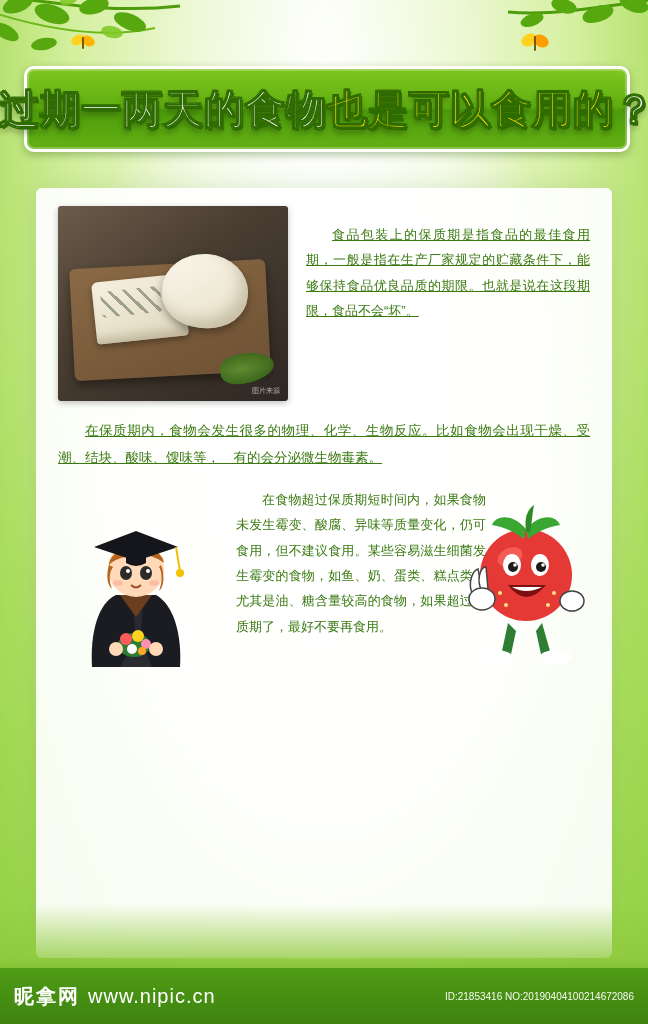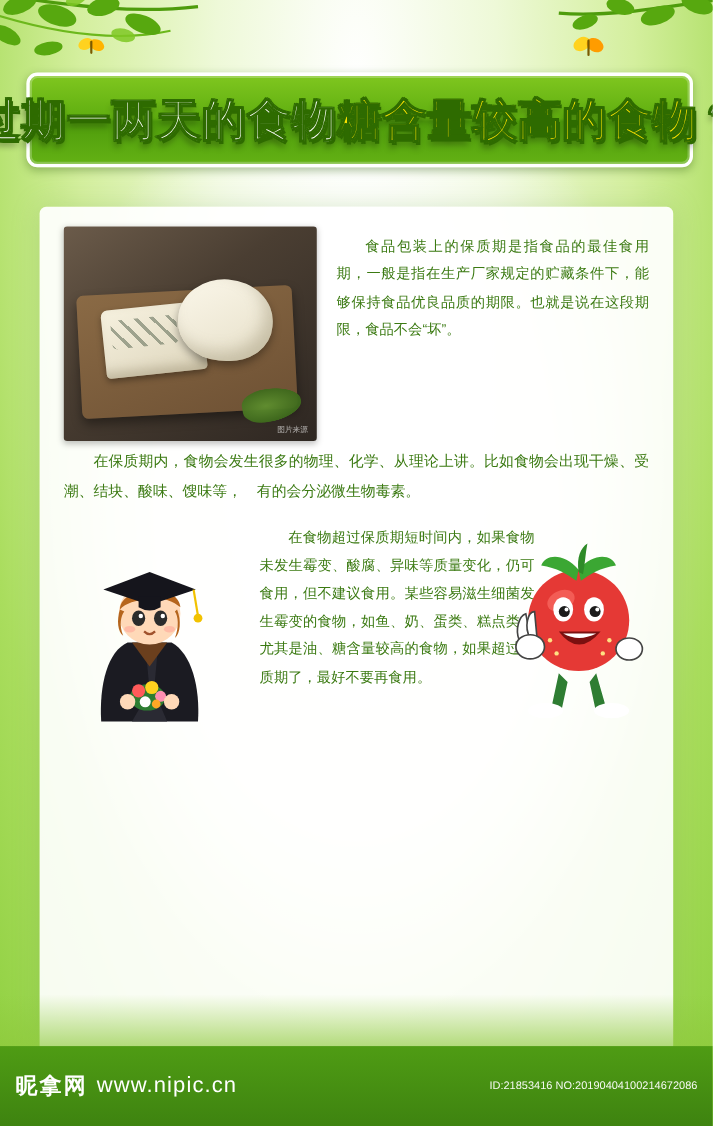--- a/index.html
+++ b/index.html
@@ -177,7 +177,7 @@
 
   <div class="title-wrap">
     <div class="title">
-      <span>过期一两天的食物</span><span class="hl">糖含量较高的食物</span><span>？</span>
+      <span>过期一两天的食物</span><span class="hl">也是可以食用的</span><span>？</span>
     </div>
   </div>
 

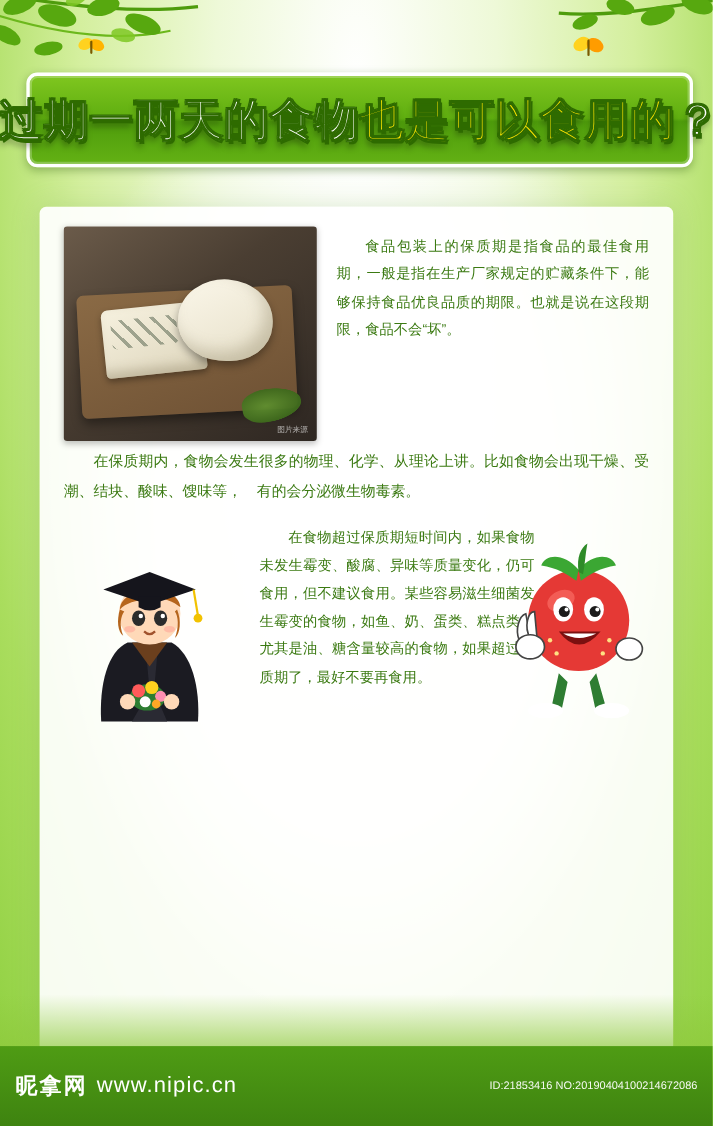--- a/index.html
+++ b/index.html
@@ -110,7 +110,7 @@
   .photo-cap{
     position:absolute;right:8px;bottom:5px;color:rgba(255,255,255,.6);font-size:7px;
   }
-  p{margin:5px 0 10px 0;}
+  p{margin:16px 0 10px 0;text-decoration:underline;}
   .para{
     font-size:13.5px;line-height:2.0;color:#3b7a12;text-indent:2em;text-align:justify;
   }

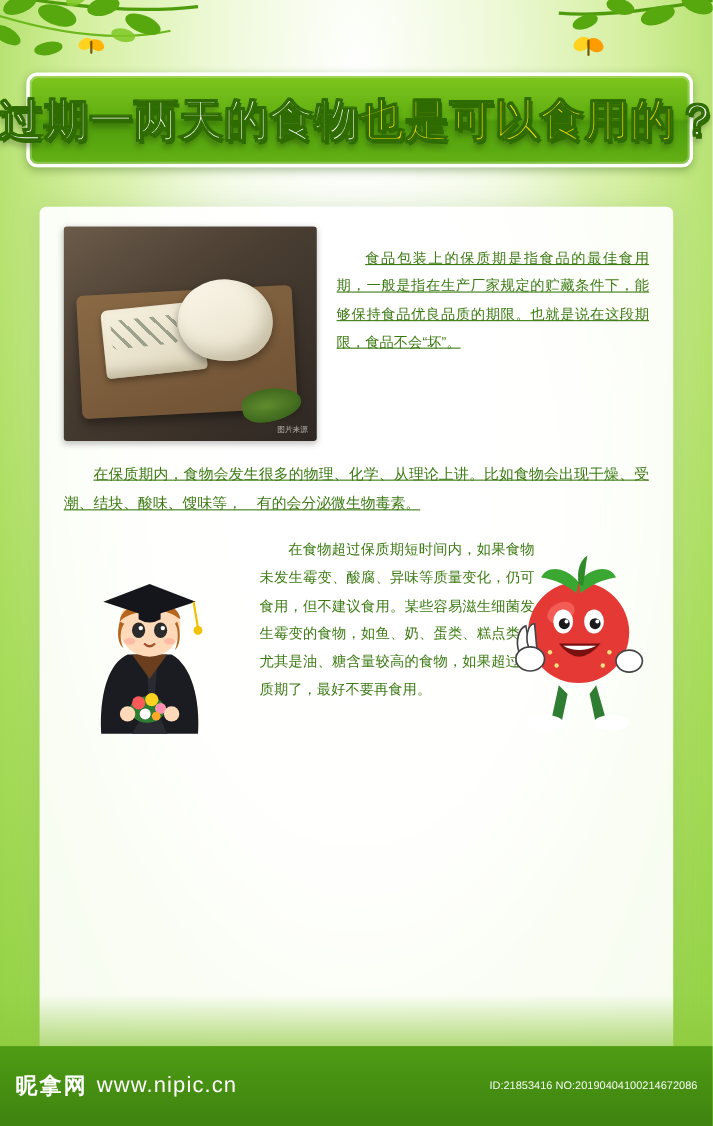--- a/index.html
+++ b/index.html
@@ -198,7 +198,7 @@
 
 
     <div class="body-section">
-      <p class="para">在保质期内，食物会发生很多的物理、化学、从理论上讲。比如食物会出现干燥、受潮、结块、酸味、馊味等，　有的会分泌微生物毒素。</p>
+      <p class="para">在保质期内，食物会发生很多的物理、化学、生物反应。比如食物会出现干燥、受潮、结块、酸味、馊味等，　有的会分泌微生物毒素。</p>
     </div>
 
     <div class="bottom-block">

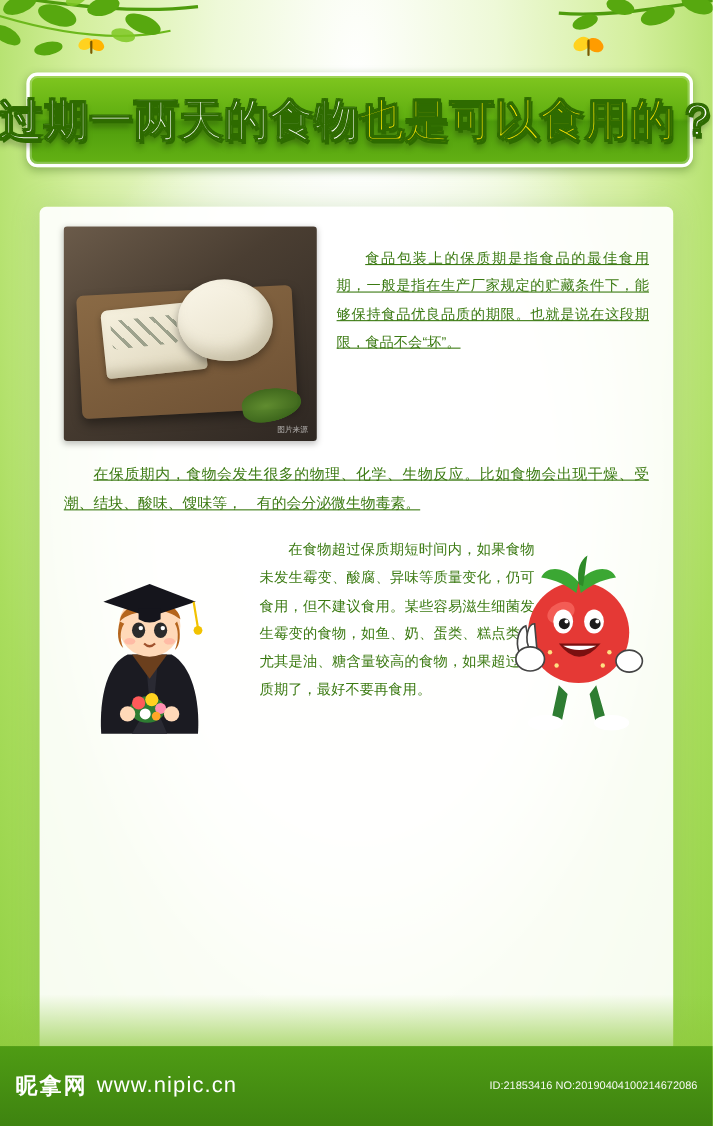--- a/index.html
+++ b/index.html
@@ -35,7 +35,7 @@
     opacity:.85;
   }
   .footer-bar{
-    position:absolute;left:0;bottom:0;width:648px;height:73px;
+    position:absolute;left:0;bottom:0;width:648px;height:56px;
     background:linear-gradient(to bottom,#4f9c14,#3e8310);
     display:flex;align-items:center;justify-content:space-between;
     box-sizing:border-box;padding:0 14px;

